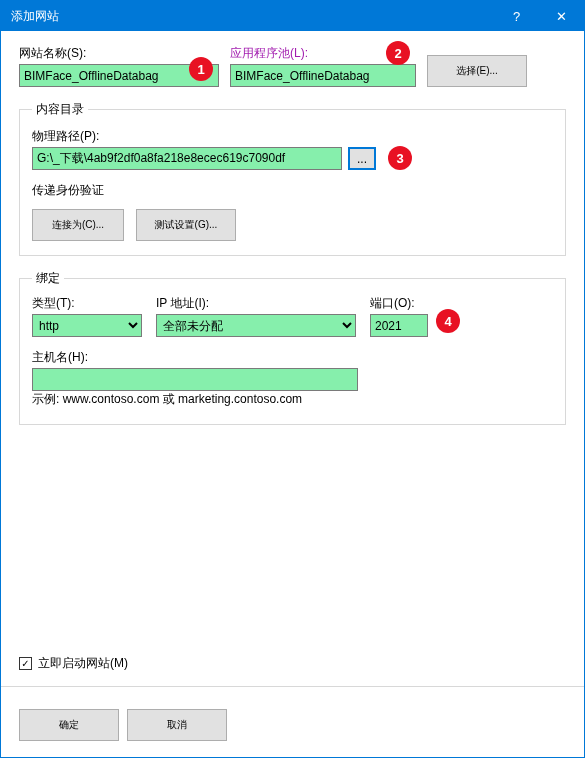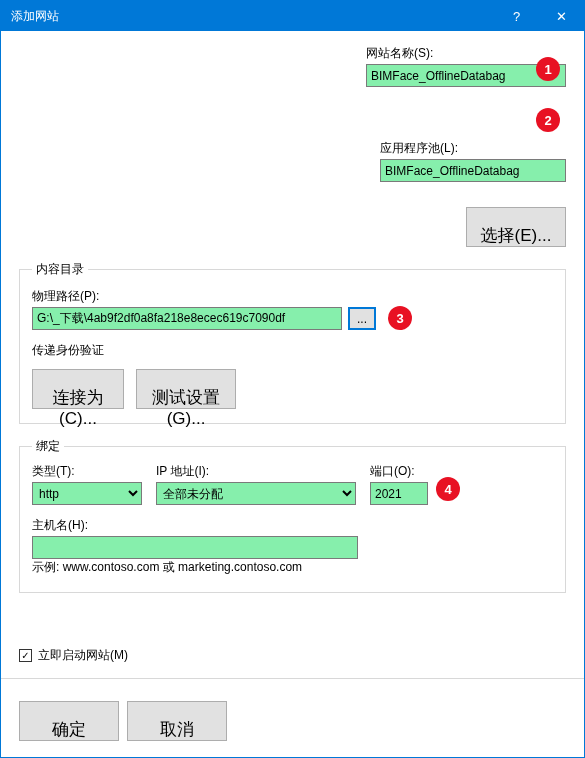--- a/index.html
+++ b/index.html
@@ -119,7 +119,7 @@
     align-items:center; justify-content:center; font-size:10px;
     line-height:1;
   }
-  .siterow { display:flex; gap:25px; align-items:flex-end; margin-top:2px;flex-direction:column;}
+  .siterow { display:flex; gap:11px; align-items:flex-end; margin-top:2px;}
   .col { display:flex; flex-direction:column; }
 </style>
 </head>

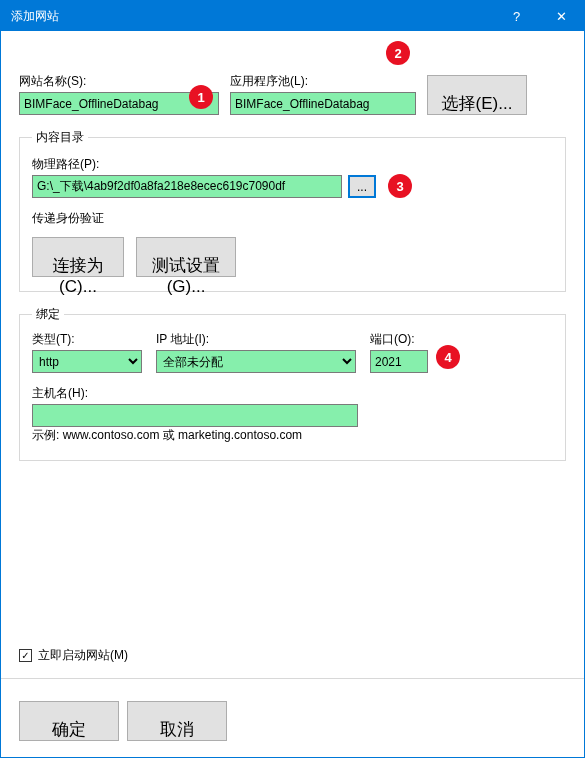--- a/index.html
+++ b/index.html
@@ -45,7 +45,7 @@
     position: relative;
   }
   .label { font-size: 12px; margin-bottom: 2px; }
-  .label-disabled { color: #000000; margin-top: 28px; }
+  .label-disabled { color: #a21caf; }
   input[type="text"] {
     height: 23px;
     border: 1px solid #7a7a7a;

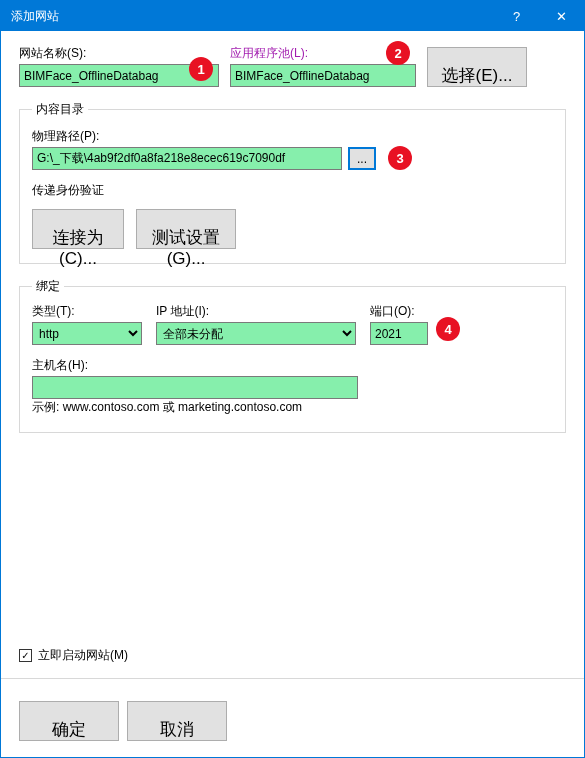--- a/index.html
+++ b/index.html
@@ -63,12 +63,12 @@
     padding: 0 2px;
   }
   .btn {
-    height: 40px;
+    height: 32px;
     border: 1px solid #adadad;
     background: #e1e1e1;
     font-family: inherit;
-    font-size: 17px;
-    padding: 16px 12px;
+    font-size: 10px;
+    padding: 3px 12px;
     cursor: default;
   }
   .btn-wide { width: 100px; }

